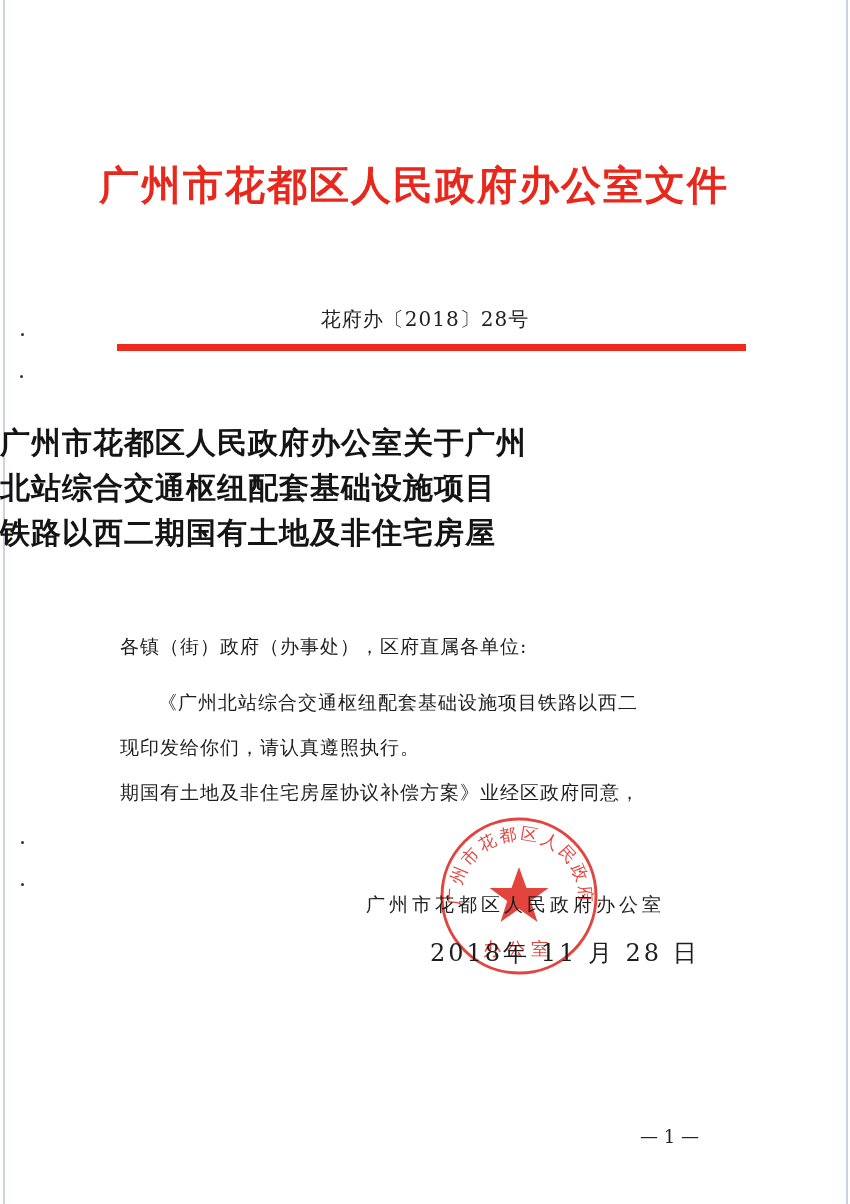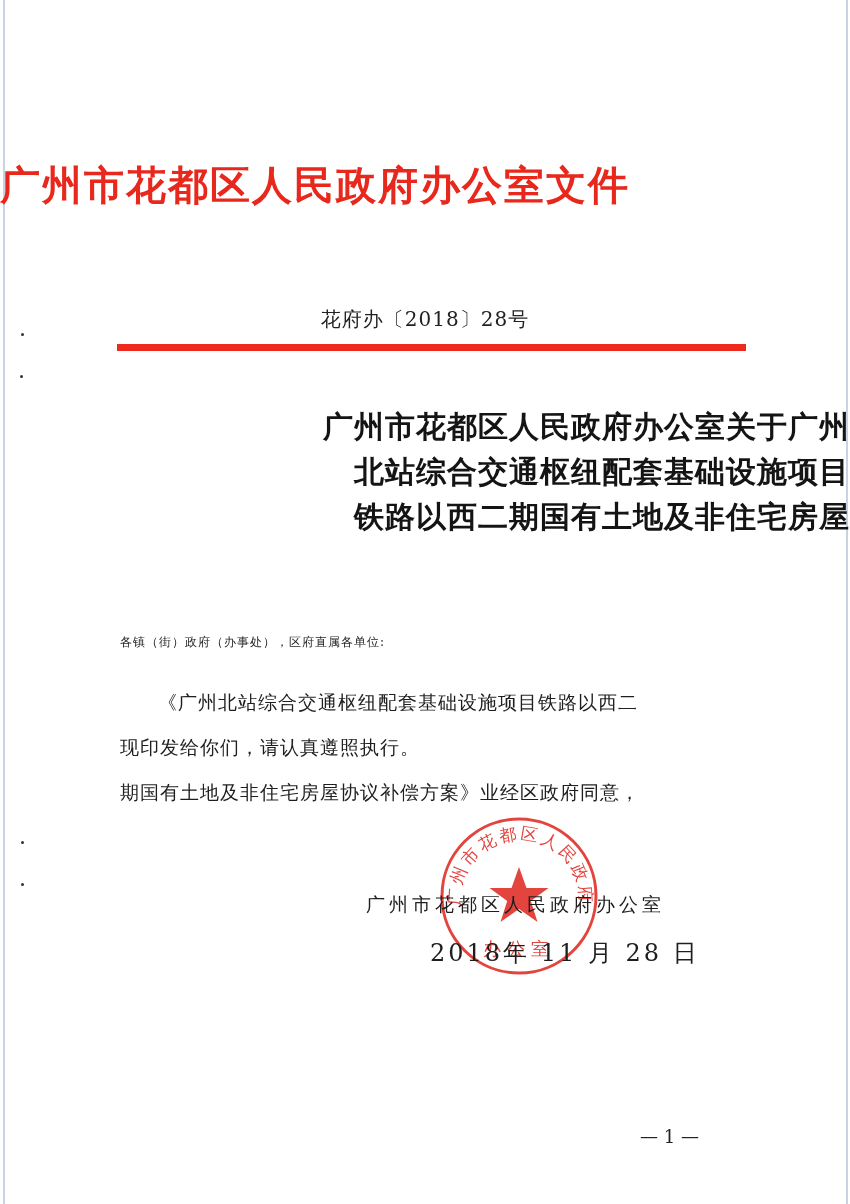--- a/index.html
+++ b/index.html
@@ -29,7 +29,7 @@
   }
   .masthead {
     position: absolute; left: 0; top: 158px; width: 828px;
-    text-align: left;
+    text-align: center;
     font-family: "DejaVu Serif", "Liberation Serif", serif;
     font-size: 40px; font-weight: bold; letter-spacing: 2px;
     color: #e8281c;

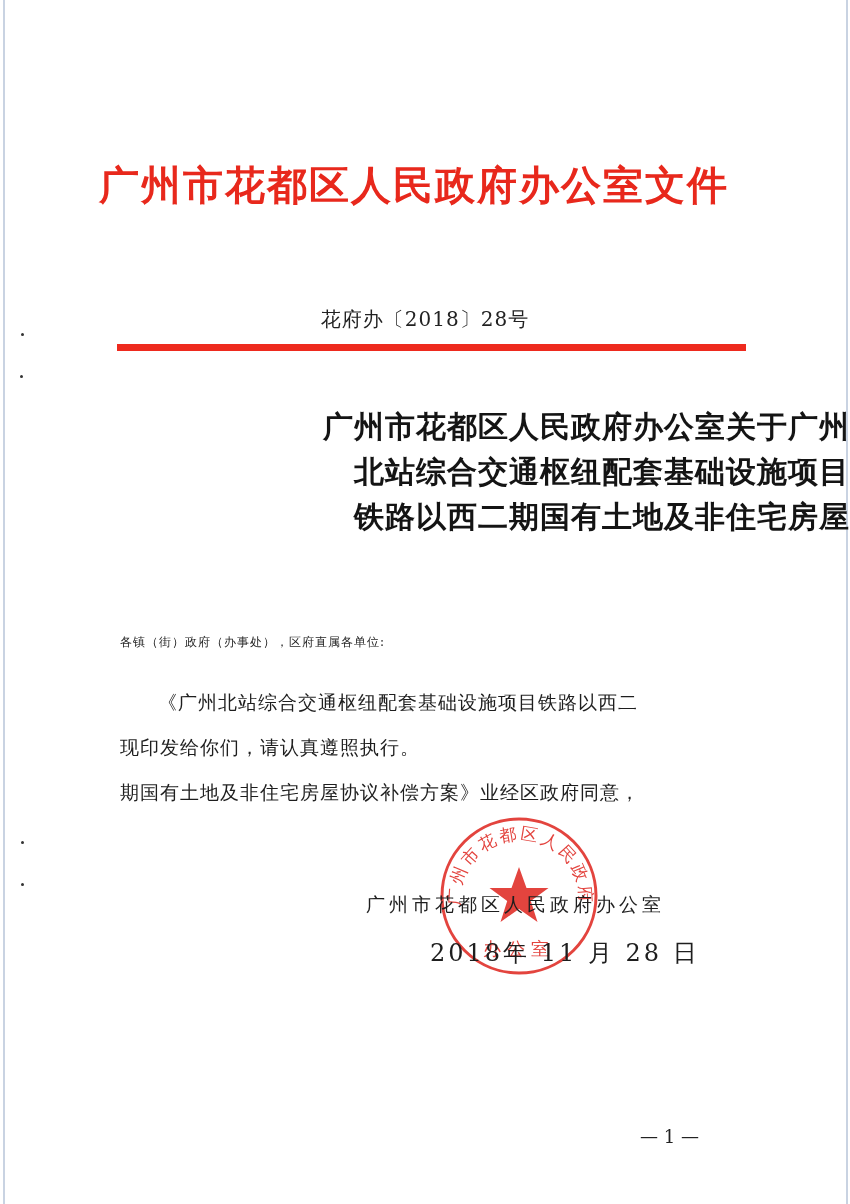--- a/index.html
+++ b/index.html
@@ -45,8 +45,8 @@
     background: #ee2a1e;
   }
   .title-block {
-    position: absolute; left: 0; top: 404px; width: 850px;
-    text-align: right;
+    position: absolute; left: 0; top: 420px; width: 850px;
+    text-align: left;
   }
   .title-line {
     font-family: "DejaVu Sans", "Liberation Sans", sans-serif;

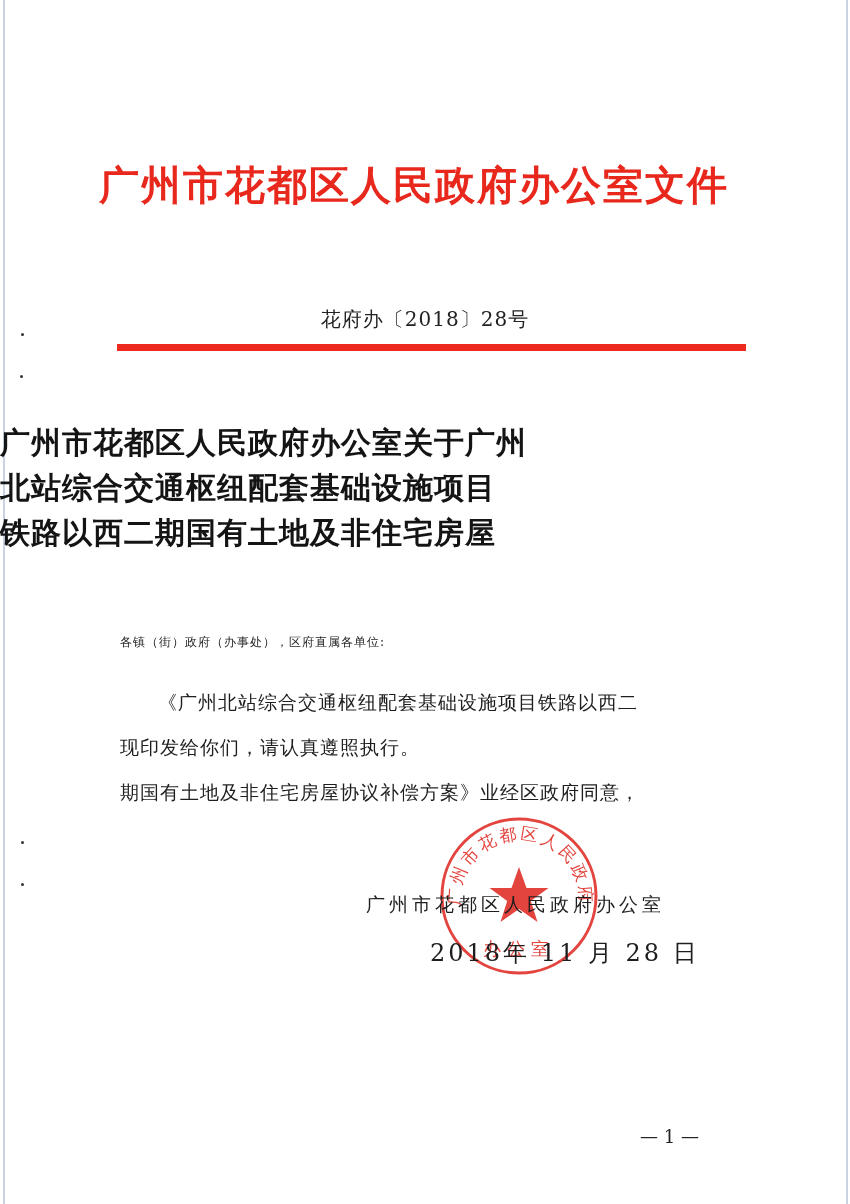--- a/index.html
+++ b/index.html
@@ -58,7 +58,7 @@
   }
   .salutation {
     position: absolute; left: 120px; top: 634px;
-    font-size: 12px; color: #1e1e1e; letter-spacing: 1px;
+    font-size: 19px; color: #1e1e1e; letter-spacing: 1px;
   }
   .body-para {
     position: absolute; left: 120px; top: 680px; width: 615px;

